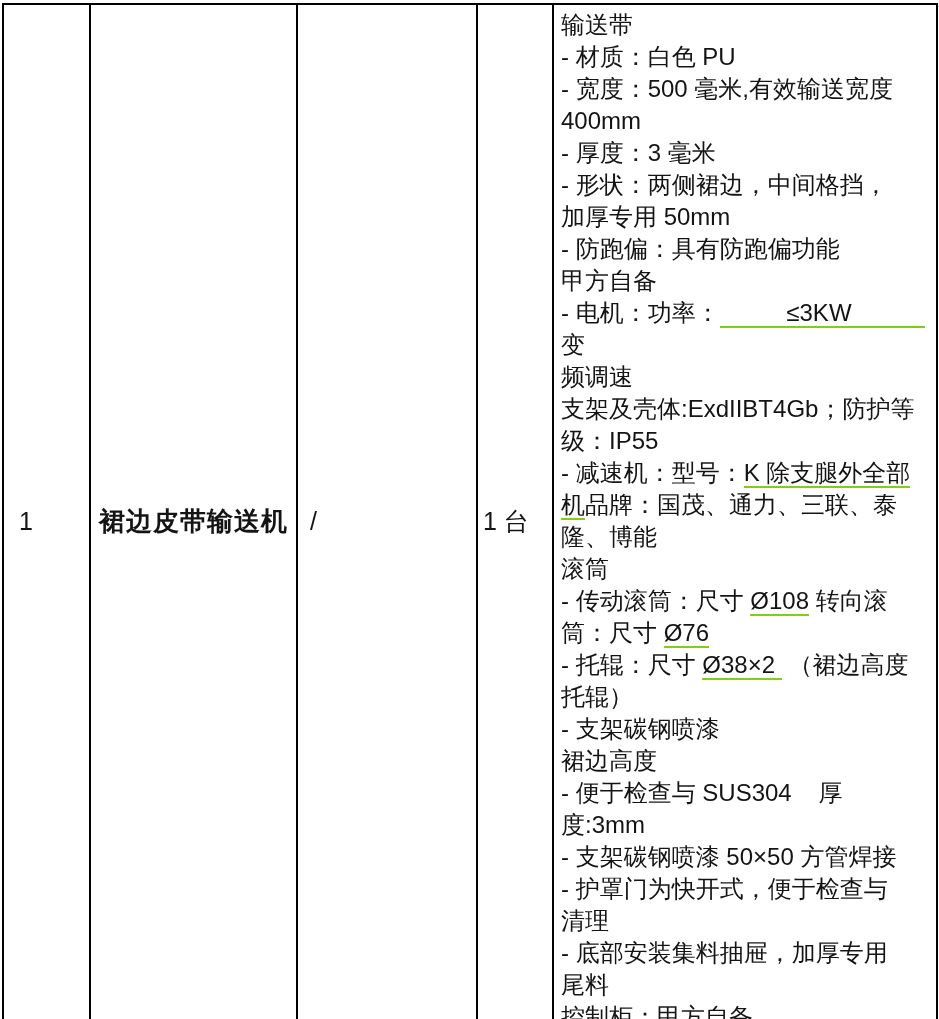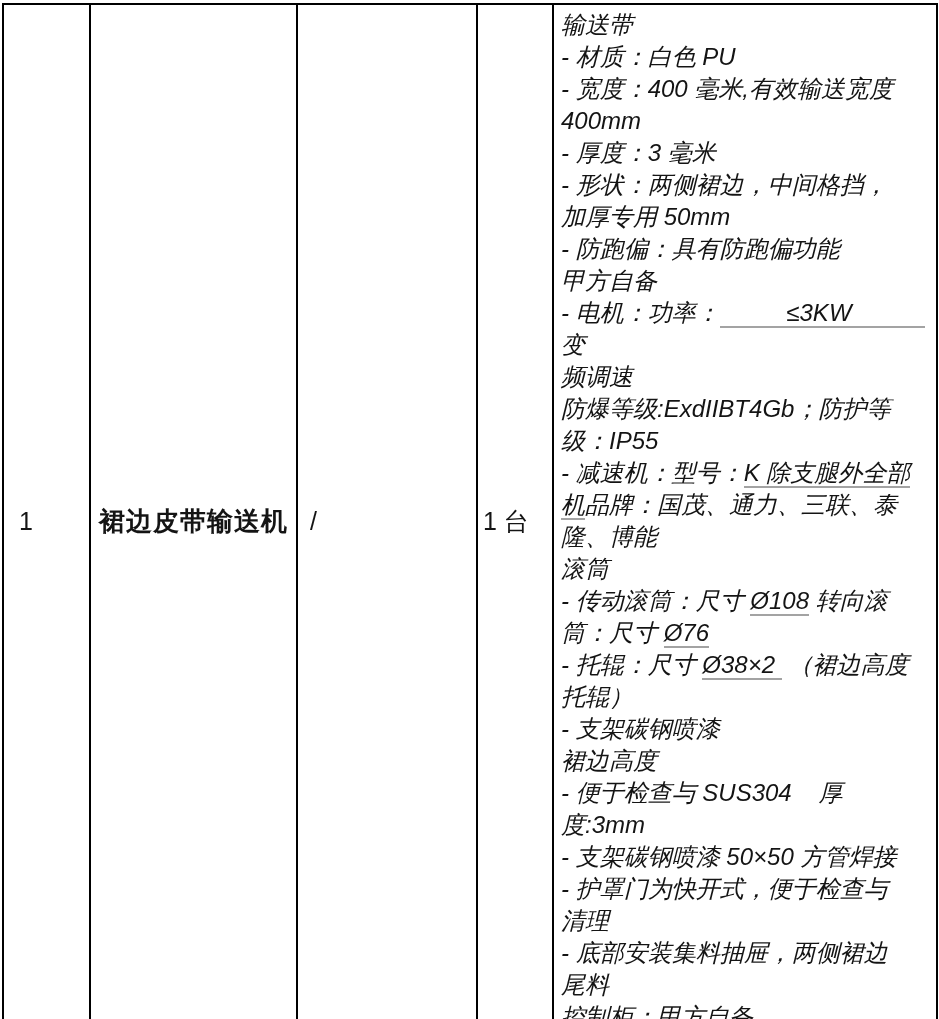--- a/index.html
+++ b/index.html
@@ -58,7 +58,6 @@
   .spec-line {
     white-space: pre-wrap;
     min-height: 32px;
-    font-style: italic;
   }
   .spec-line span.u {
     border-bottom: 2px solid #a3a3a3;

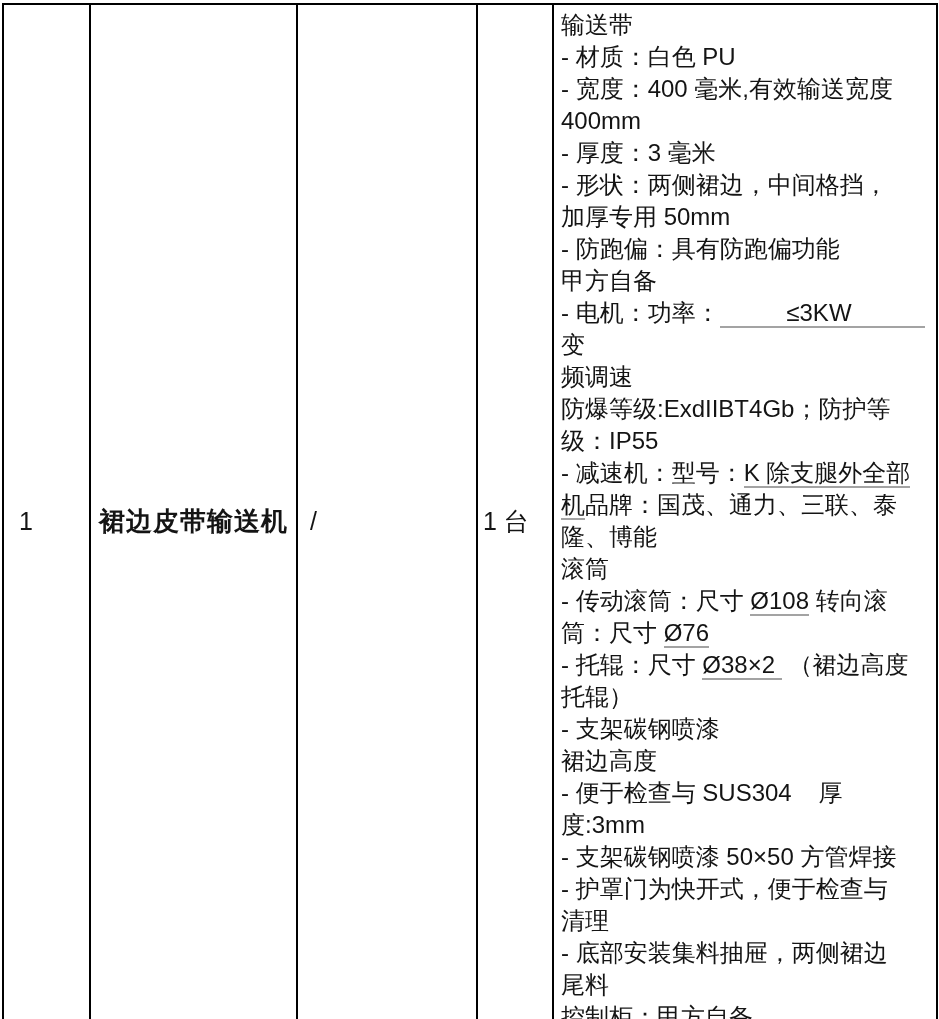--- a/index.html
+++ b/index.html
@@ -83,7 +83,7 @@
       <td class="cell-spec">
           <div class="spec-line"><span>输送带</span></div>
           <div class="spec-line"><span>- 材质：白色 PU</span></div>
-          <div class="spec-line"><span>- 宽度：400 毫米,有效输送宽度</span></div>
+          <div class="spec-line"><span>- 宽度：500 毫米,有效输送宽度</span></div>
           <div class="spec-line"><span>400mm</span></div>
           <div class="spec-line"><span>- 厚度：3 毫米</span></div>
           <div class="spec-line"><span>- 形状：两侧裙边，中间格挡，</span></div>

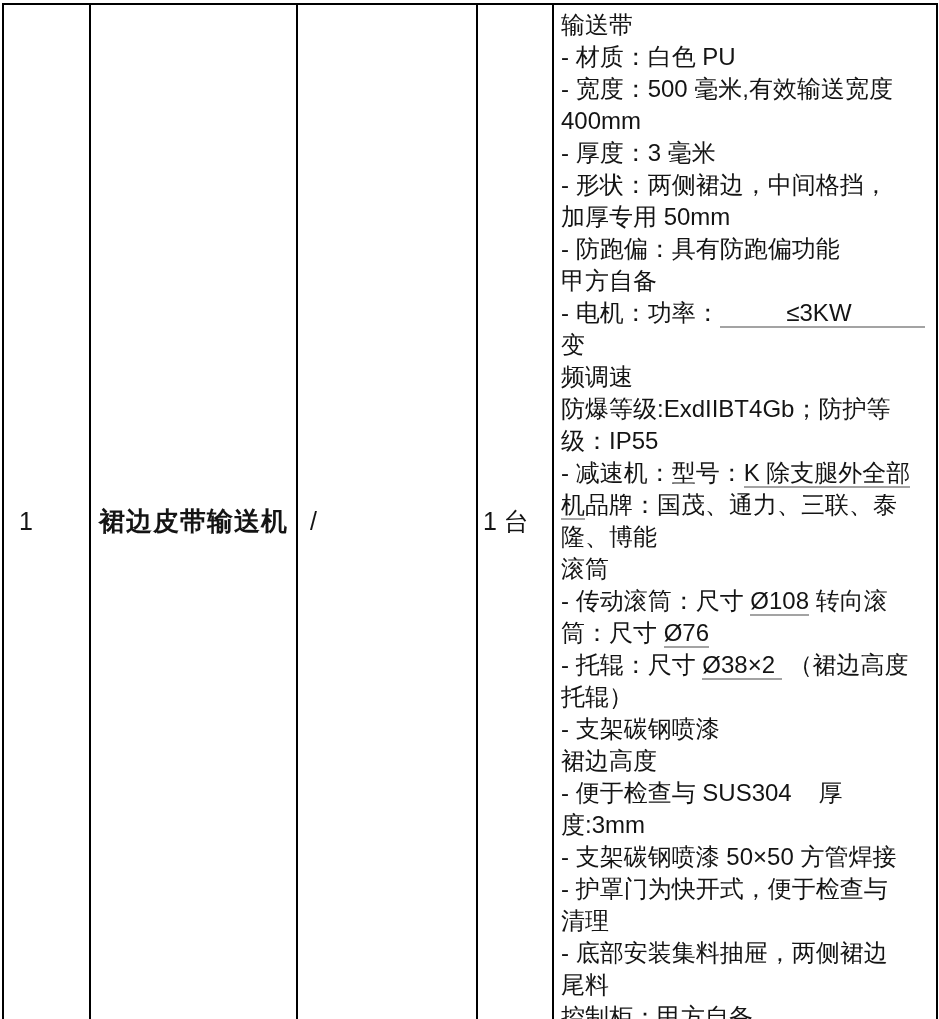--- a/index.html
+++ b/index.html
@@ -60,7 +60,7 @@
     min-height: 32px;
   }
   .spec-line span.u {
-    border-bottom: 2px solid #a3a3a3;
+    border-bottom: 2px solid #84cc16;
   }
 </style>
 </head>

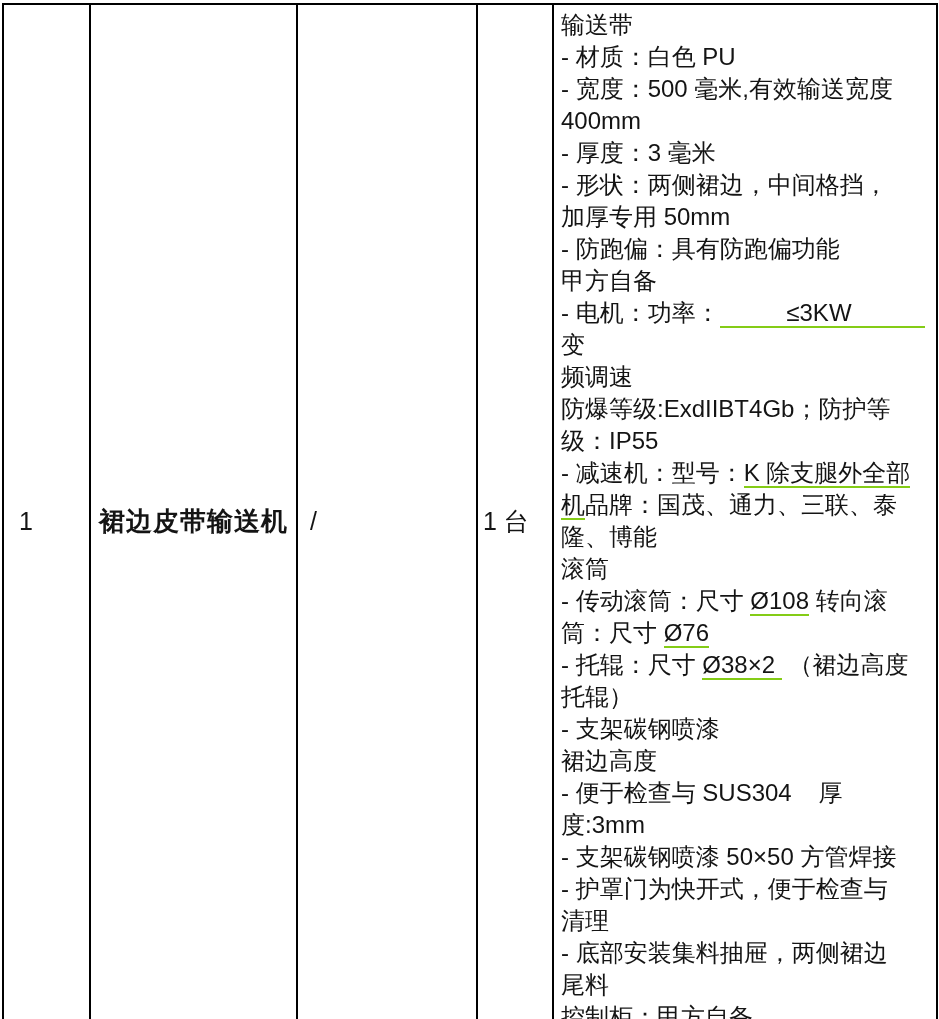--- a/index.html
+++ b/index.html
@@ -92,7 +92,7 @@
           <div class="spec-line"><span>甲方自备</span></div>
           <div class="spec-line"><span>- 电机：功率：</span><span class="u">          ≤3KW           </span><span> 变</span></div>
           <div class="spec-line"><span>频调速</span></div>
-          <div class="spec-line"><span>防爆等级:ExdIIBT4Gb；防护等</span></div>
+          <div class="spec-line"><span>支架及壳体:ExdIIBT4Gb；防护等</span></div>
           <div class="spec-line"><span>级：IP55</span></div>
           <div class="spec-line"><span>- 减速机：型号：</span><span class="u">K 除支腿外全部</span></div>
           <div class="spec-line"><span class="u">机</span><span>品牌：国茂、通力、三联、泰</span></div>

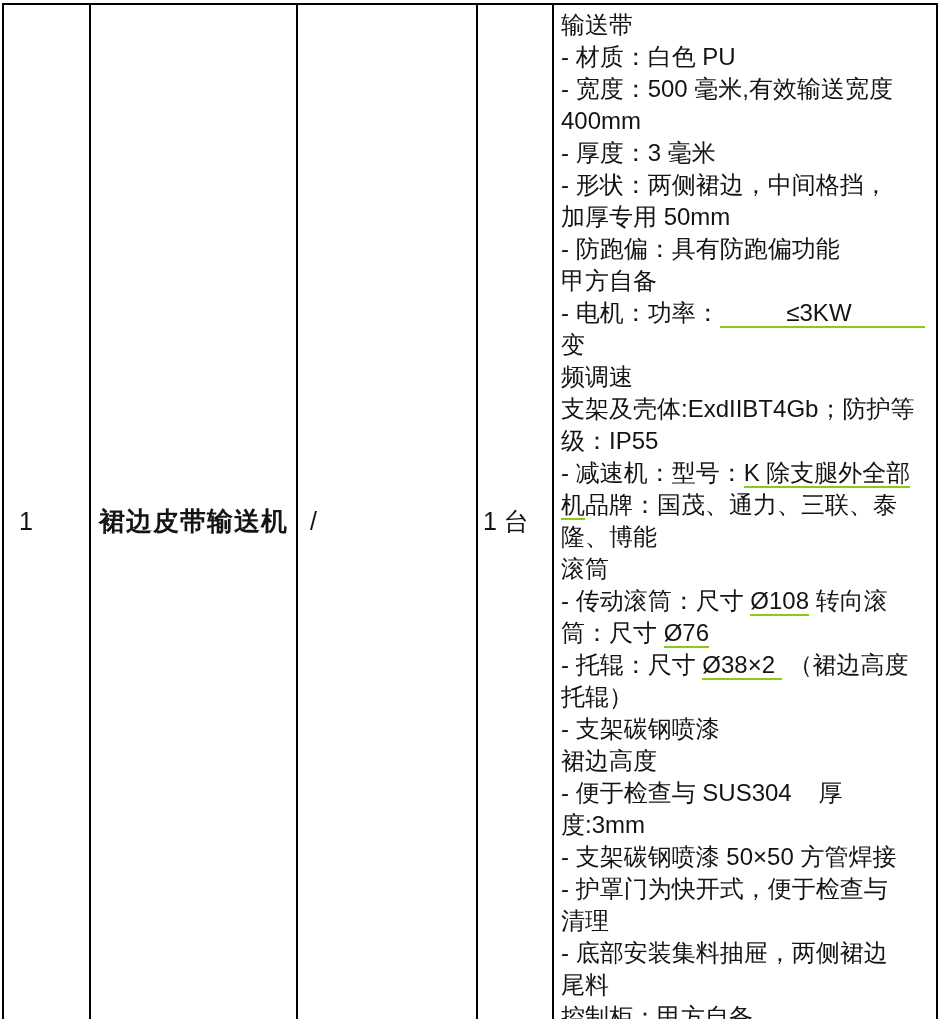--- a/index.html
+++ b/index.html
@@ -109,7 +109,7 @@
           <div class="spec-line"><span>- 支架碳钢喷漆 50×50 方管焊接</span></div>
           <div class="spec-line"><span>- 护罩门为快开式，便于检查与</span></div>
           <div class="spec-line"><span>清理</span></div>
-          <div class="spec-line"><span>- 底部安装集料抽屉，两侧裙边</span></div>
+          <div class="spec-line"><span>- 底部安装集料抽屉，加厚专用</span></div>
           <div class="spec-line"><span>尾料</span></div>
           <div class="spec-line"><span>控制柜：甲方自备</span></div>
         </td>

